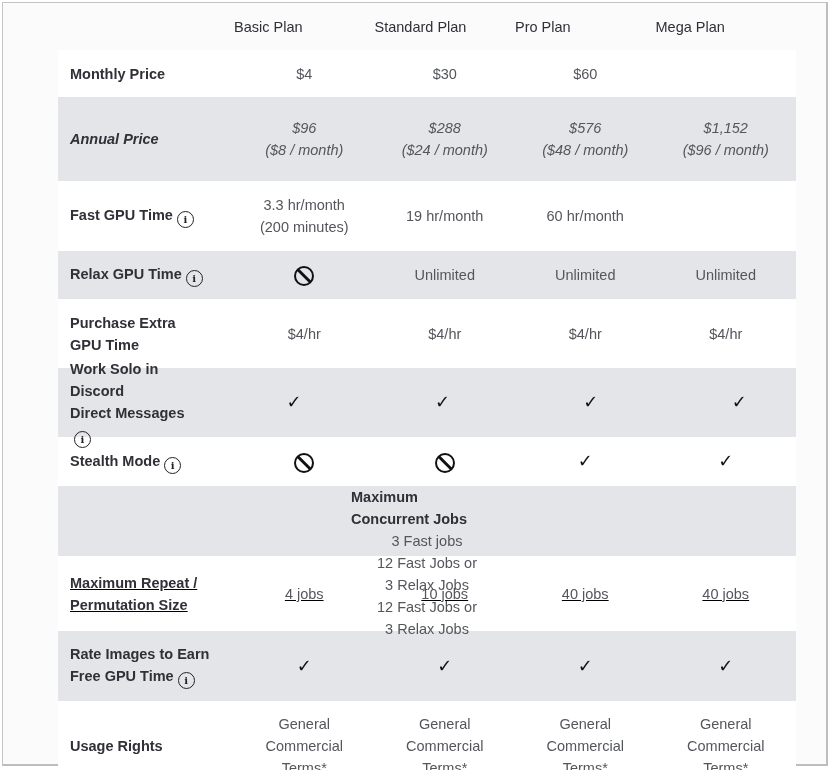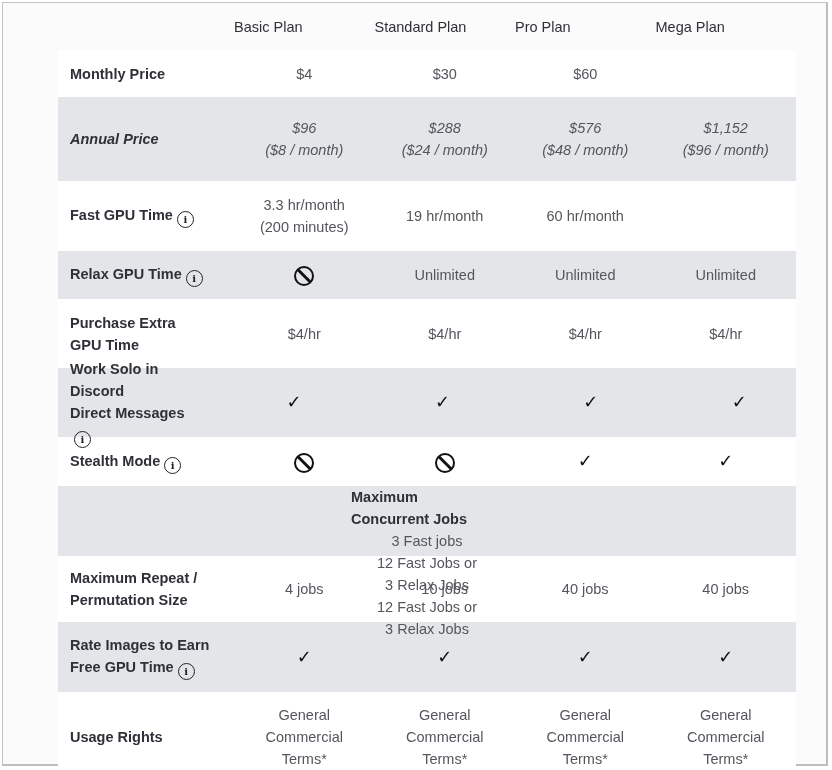--- a/index.html
+++ b/index.html
@@ -174,7 +174,7 @@
           <span class="cellline">3 Relax Jobs</span>
         </div>
       </div>
-      <div class="row body" style="height: 66px;">
+      <div class="row body" style="height: 75px; text-decoration: underline;">
         <div class="label">
           <span class="cellline">Maximum Repeat /</span>
           <span class="cellline">Permutation Size</span>

